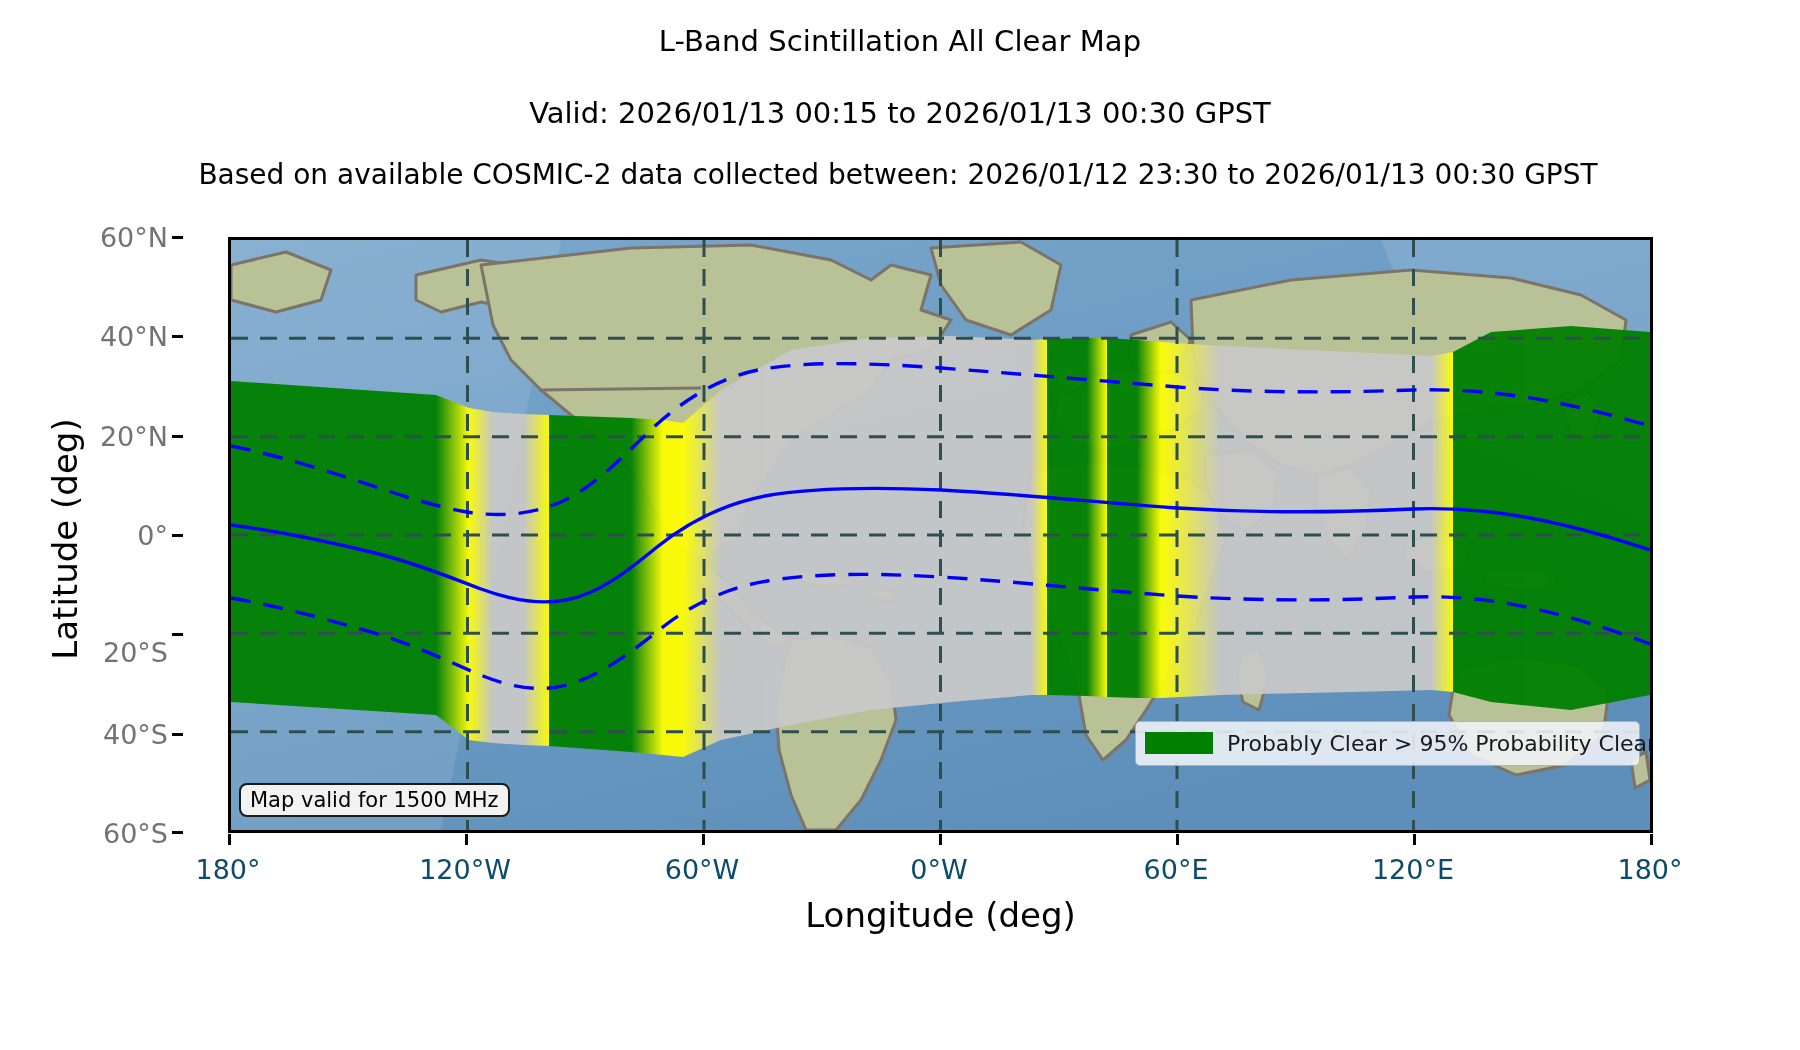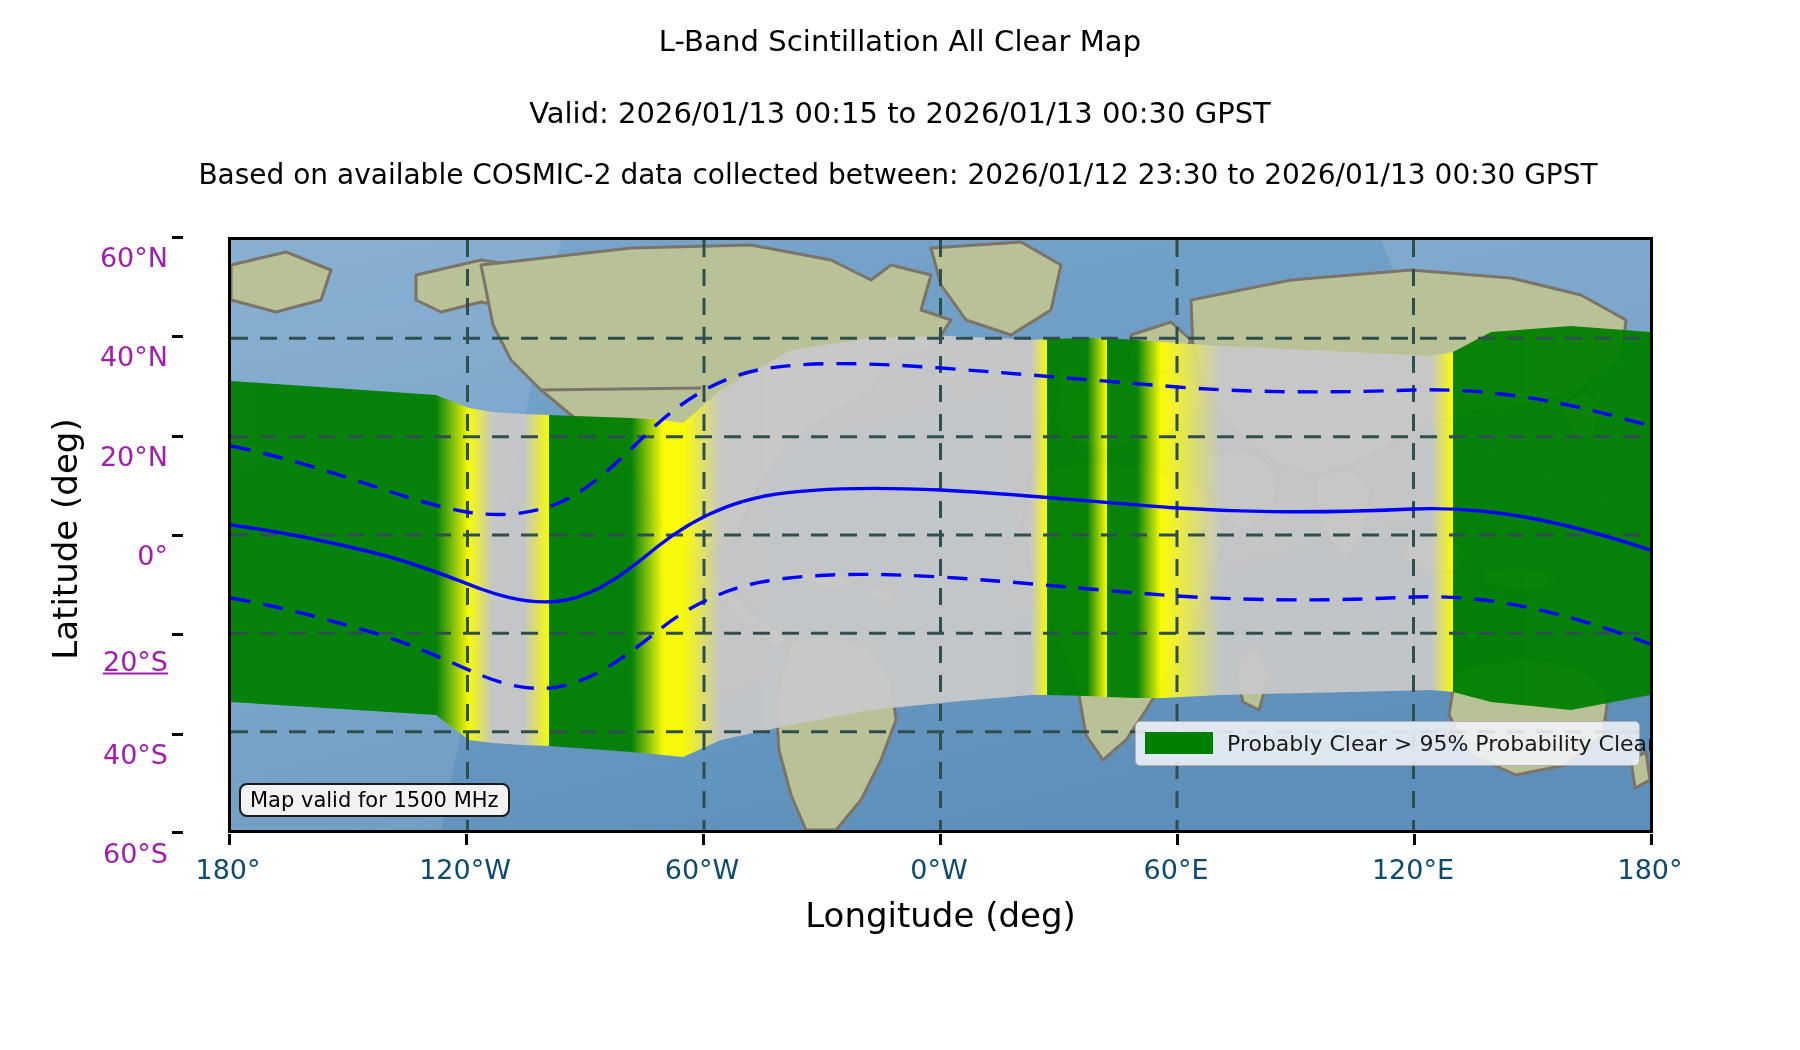--- a/index.html
+++ b/index.html
@@ -33,8 +33,8 @@
 
   
   .ylab{
-    position:absolute;right:0;font-size:27px;color:#a21caf;white-space:nowrap;
-    text-align:right;transform:translateY(-50%);margin-top:20px;
+    position:absolute;right:0;font-size:27px;color:#737373;white-space:nowrap;
+    text-align:right;transform:translateY(-50%);
   }
   .ylabwrap{position:absolute;left:0px;top:237px;width:200px;height:596px;}
 

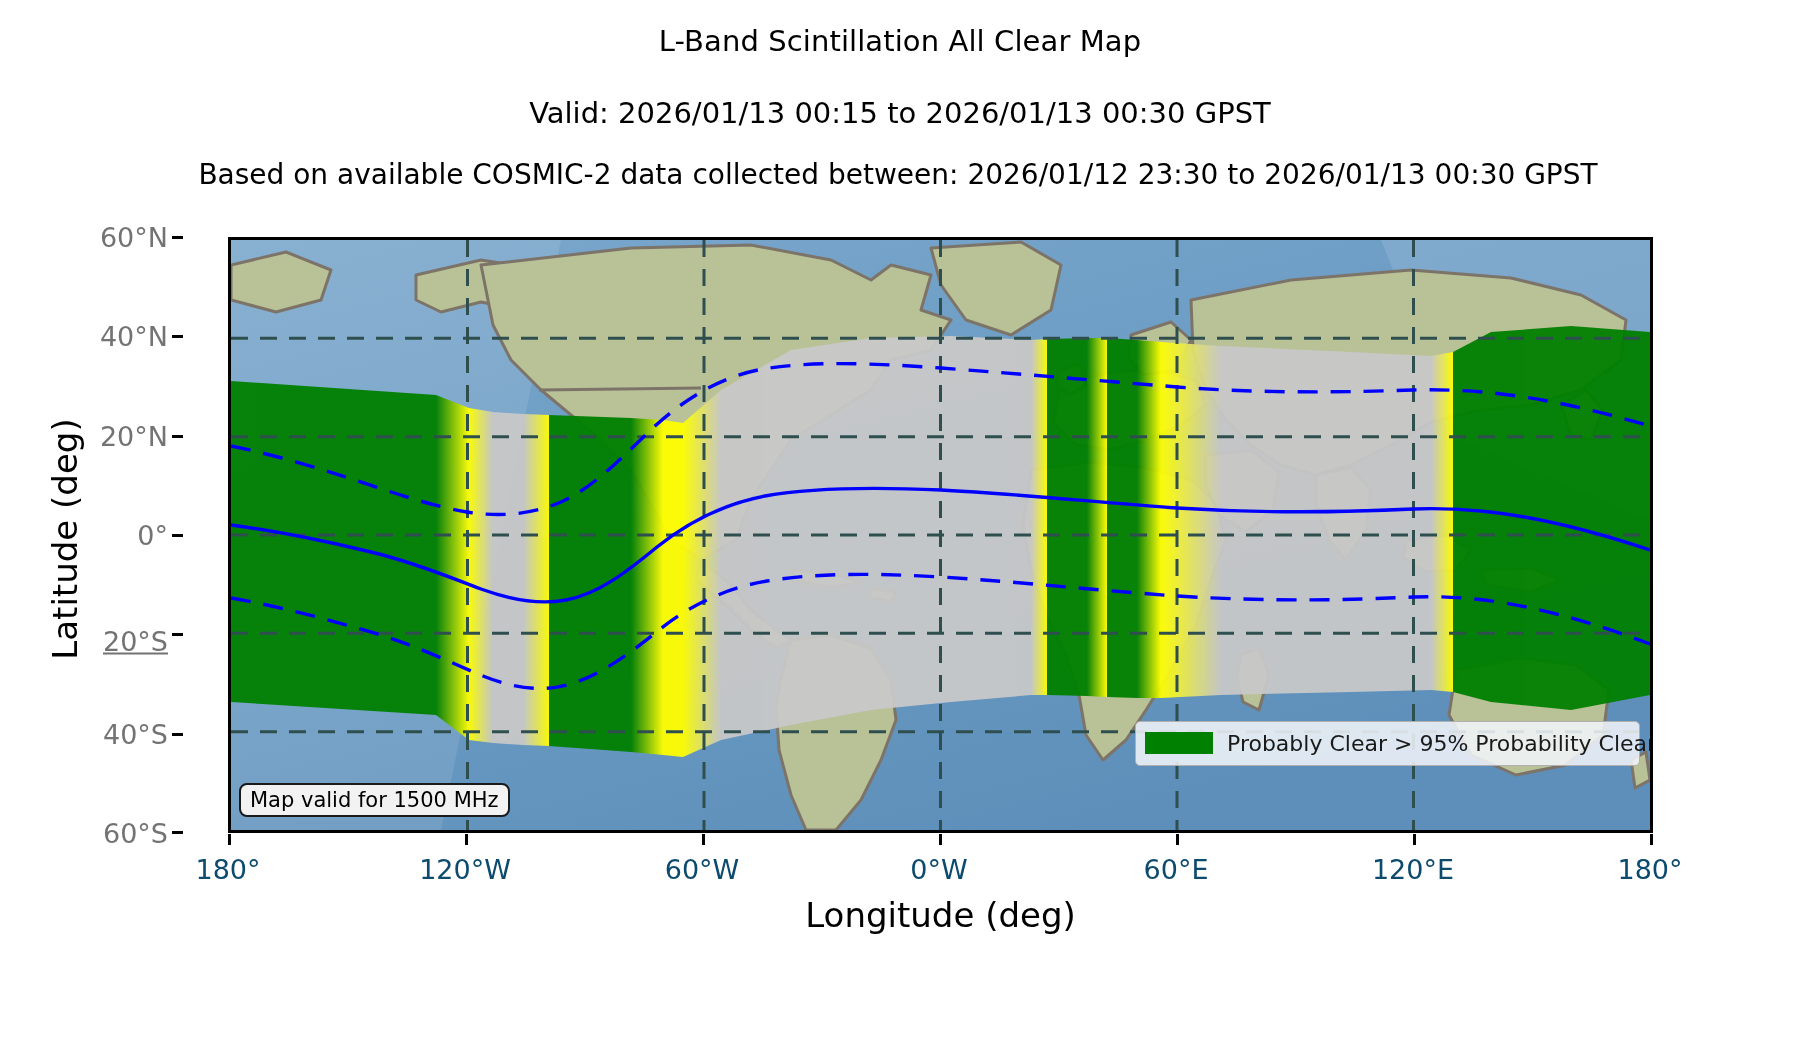--- a/index.html
+++ b/index.html
@@ -266,7 +266,7 @@
     <div class="ylab" style="top:99.3px;right:32px;">40°N</div>
     <div class="ylab" style="top:198.7px;right:32px;">20°N</div>
     <div class="ylab" style="top:298px;right:32px;">0°</div>
-    <div class="ylab" style="top:404px;right:32px;text-decoration:underline;">20°S</div>
+    <div class="ylab" style="top:415px;right:32px;">20°S</div>
     <div class="ylab" style="top:496.7px;right:32px;">40°S</div>
     <div class="ylab" style="top:596px;right:32px;">60°S</div>
 

